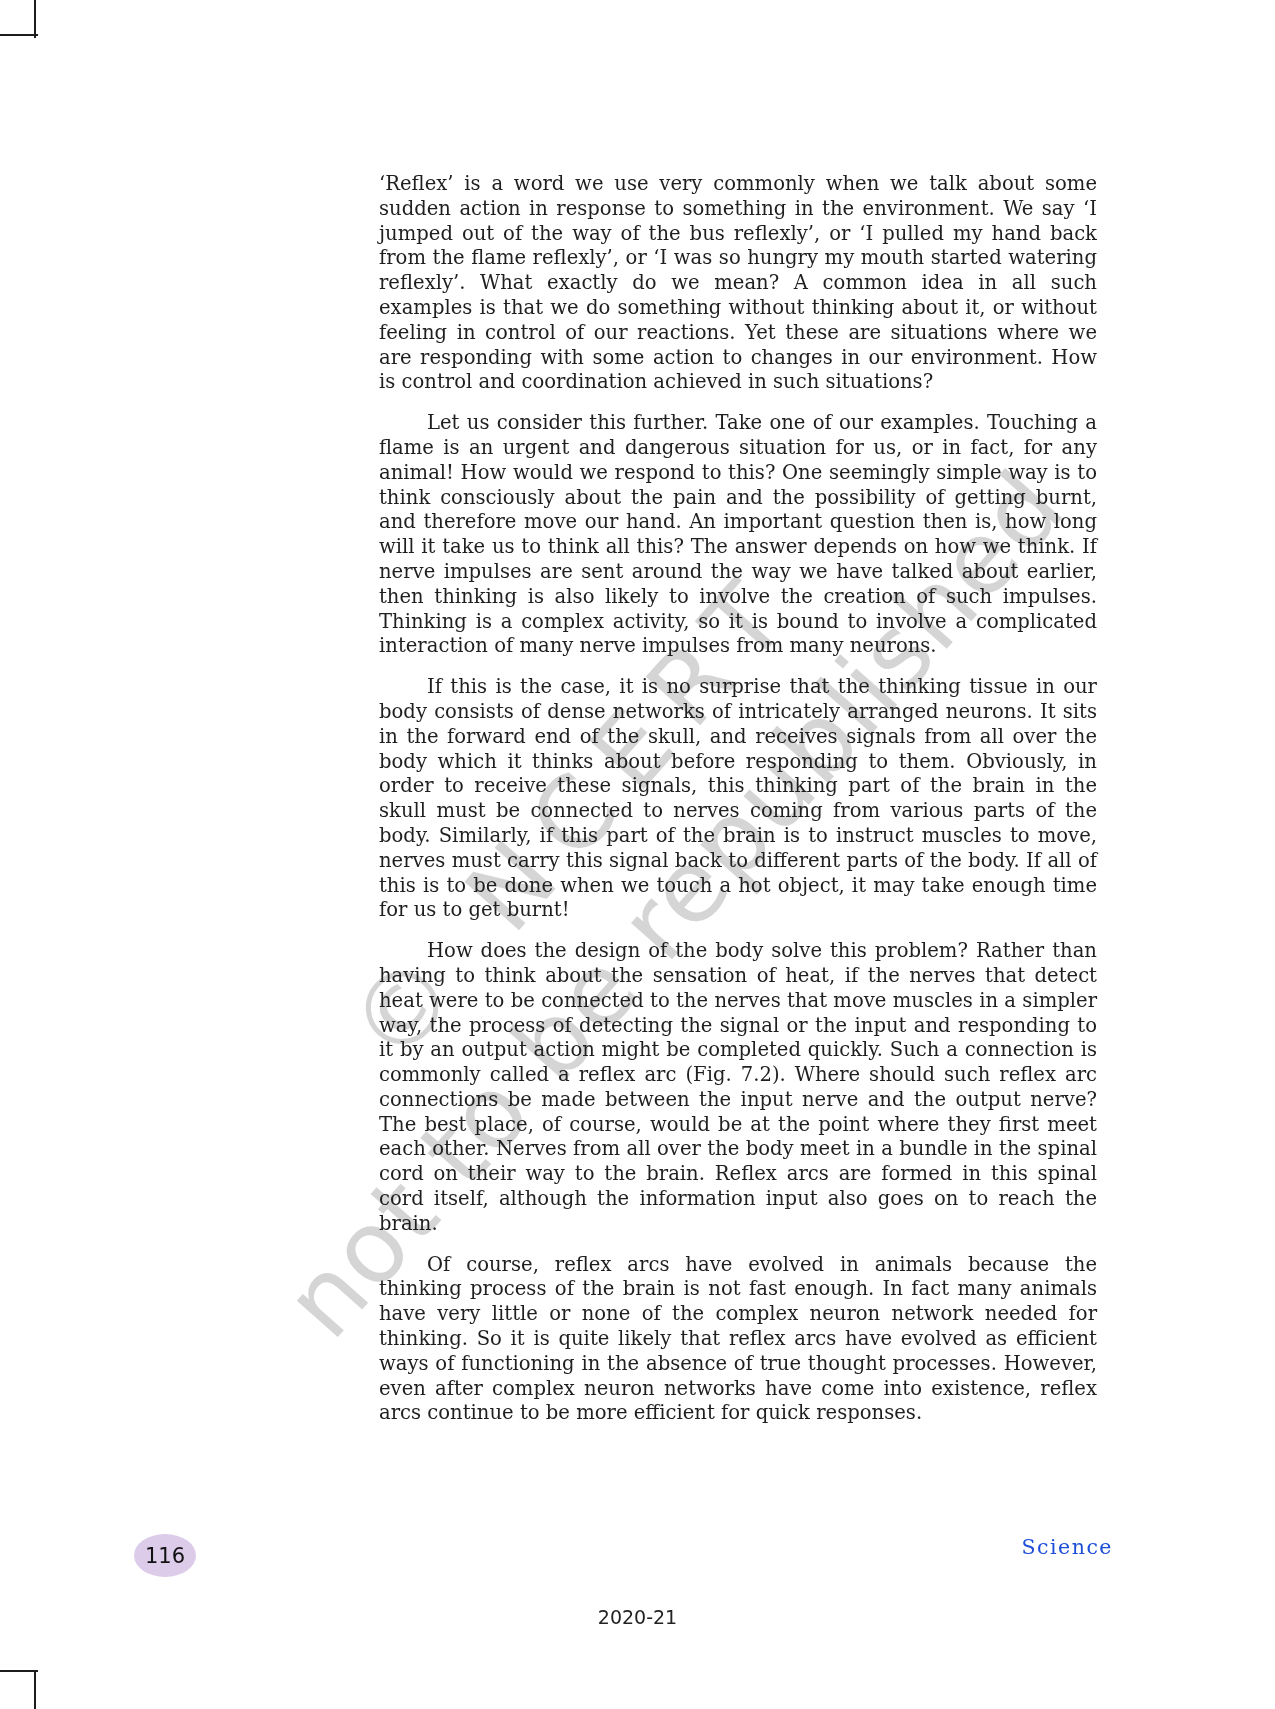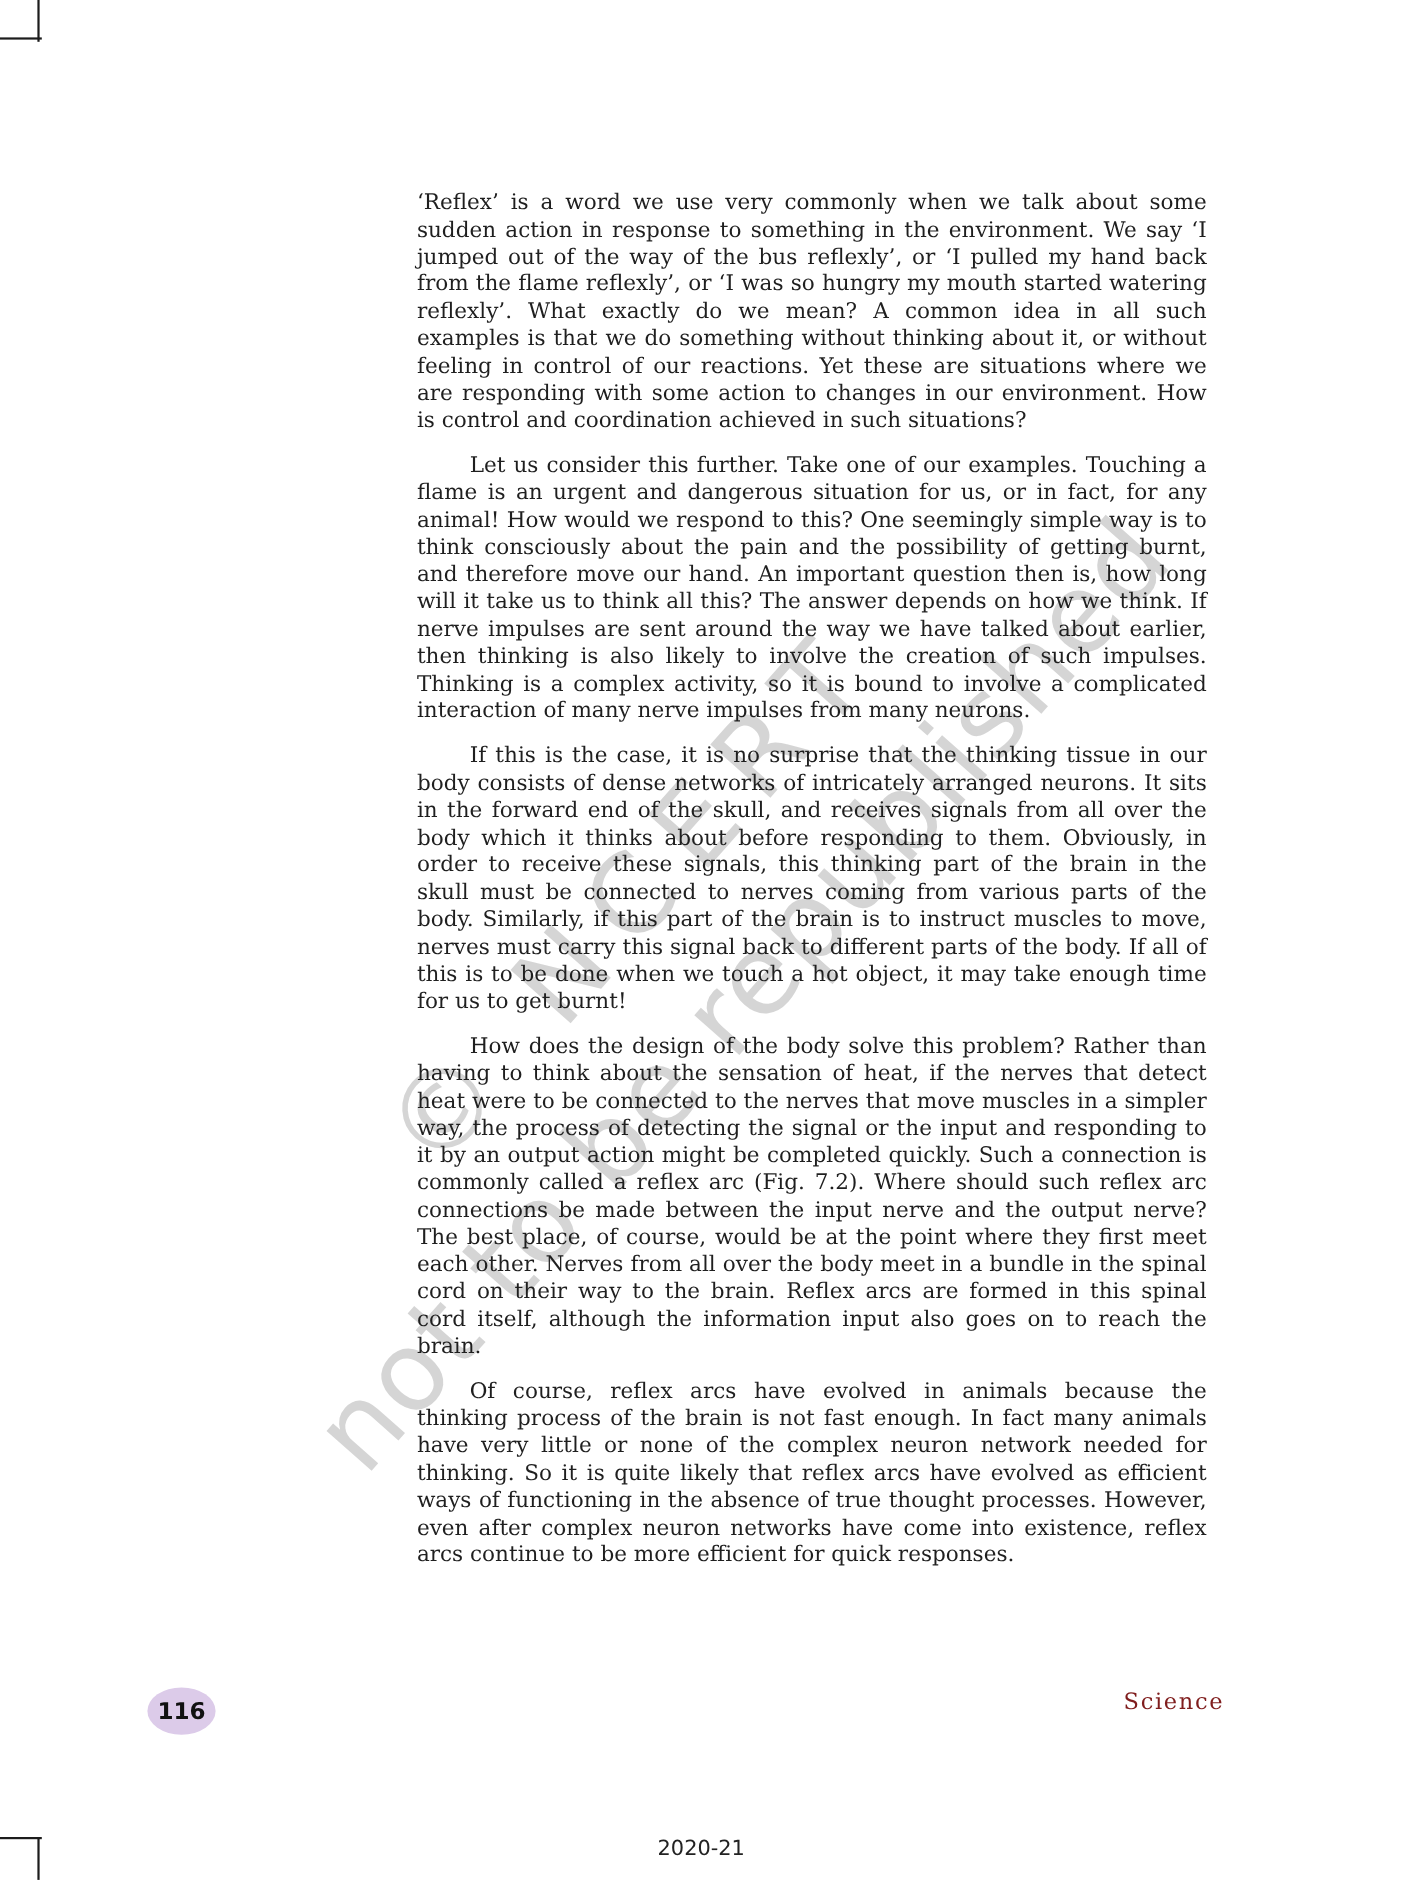--- a/index.html
+++ b/index.html
@@ -90,7 +90,7 @@
   }
   .page-badge span {
     font-family: "DejaVu Sans", "Liberation Sans", sans-serif;
-    font-weight: bold;
+    font-weight: normal;
     font-size: 21px;
     color: #111111;
   }

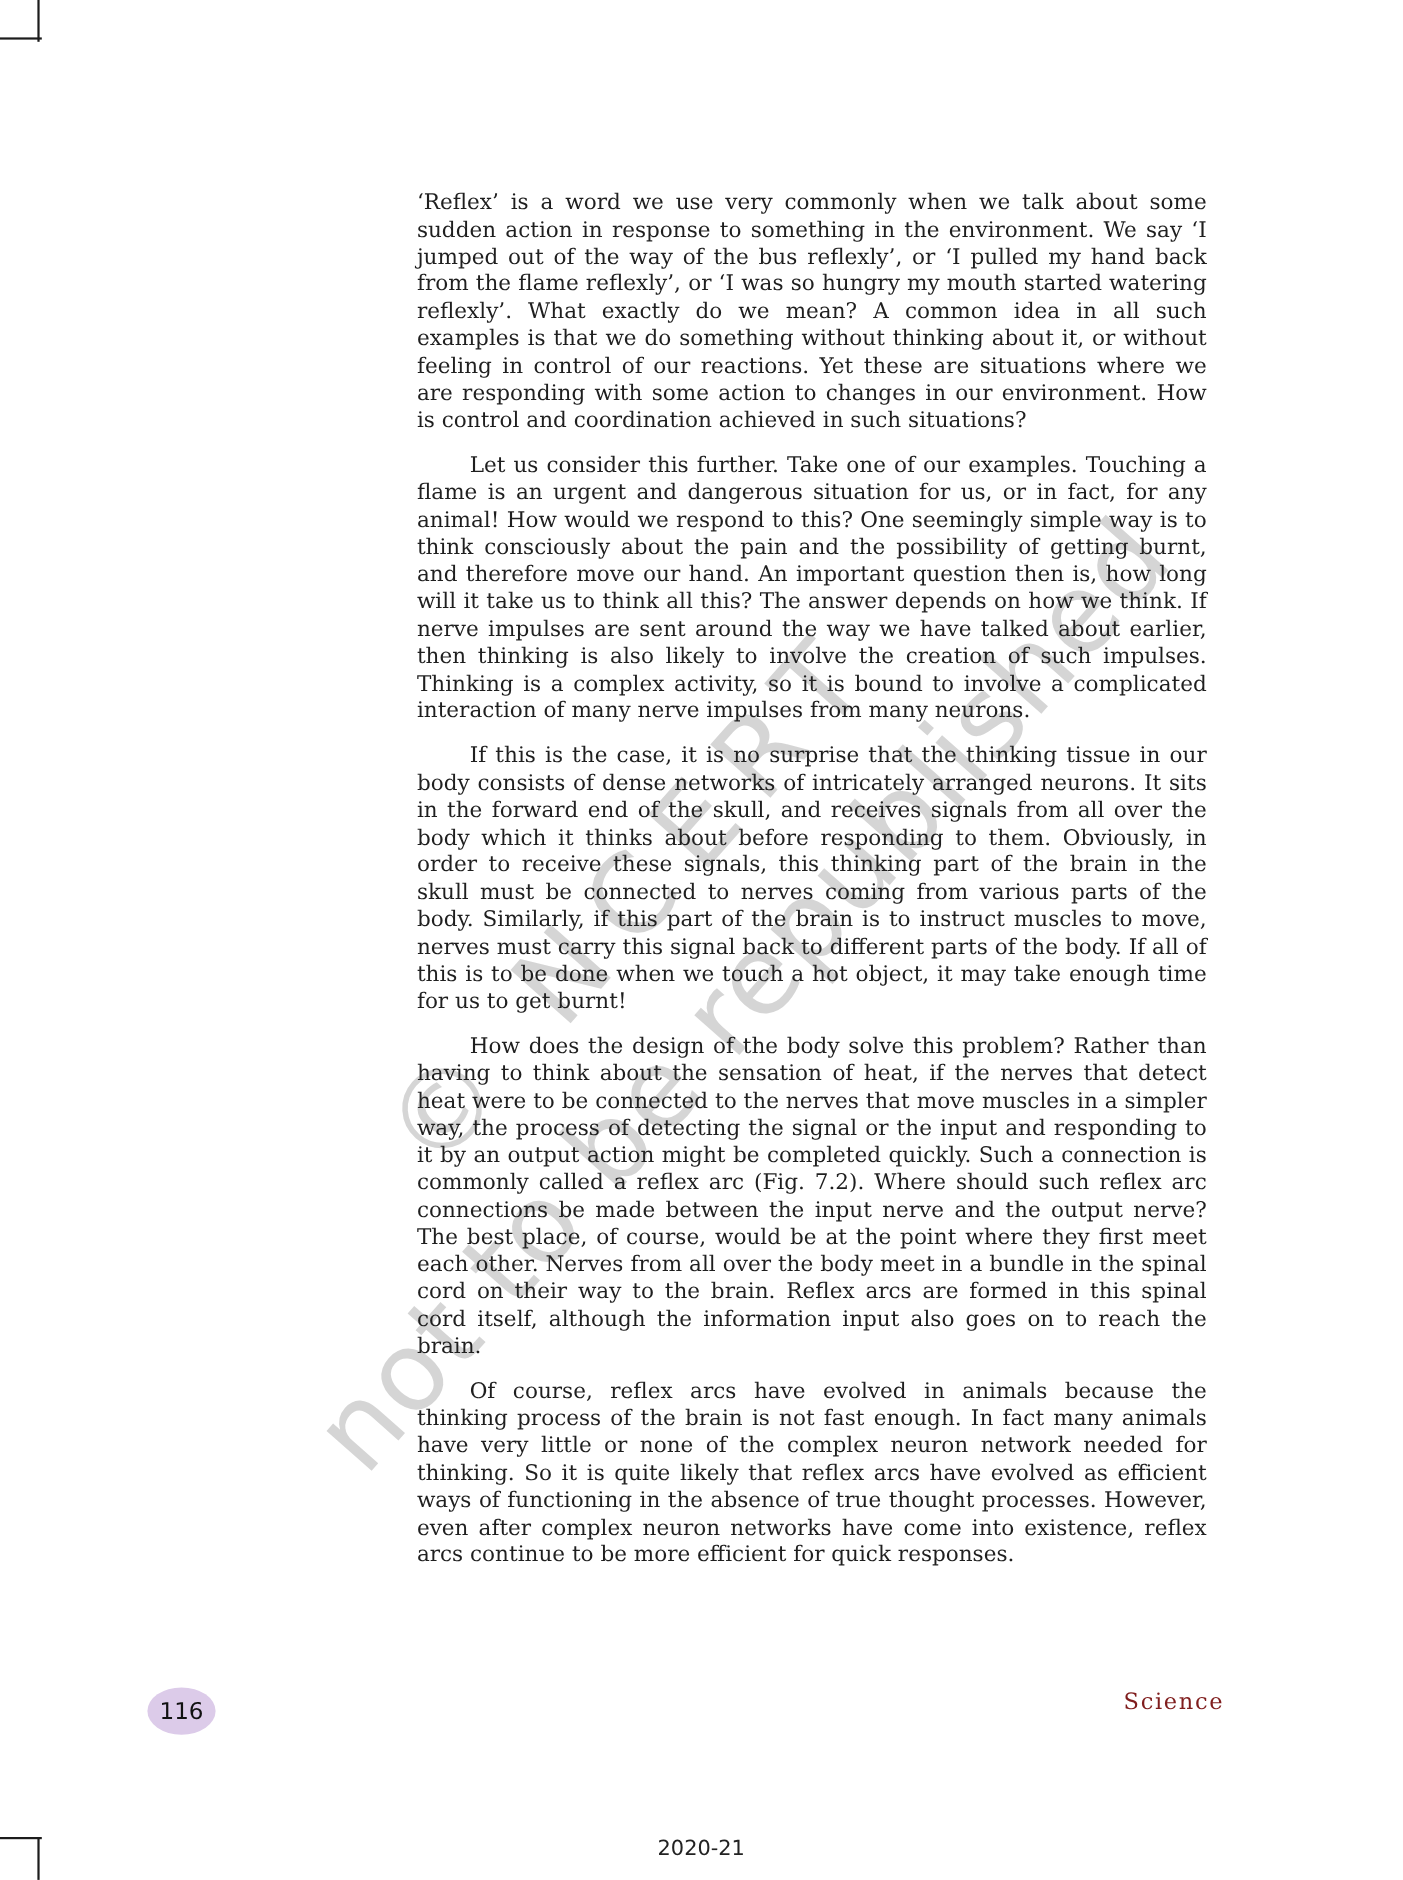--- a/index.html
+++ b/index.html
@@ -101,7 +101,7 @@
     font-family: "DejaVu Serif", "Liberation Serif", serif;
     font-size: 20.5px;
     letter-spacing: 1.5px;
-    color: #7f1d1d;
+    color: #1d4ed8;
     z-index: 1;
   }
   .edition {

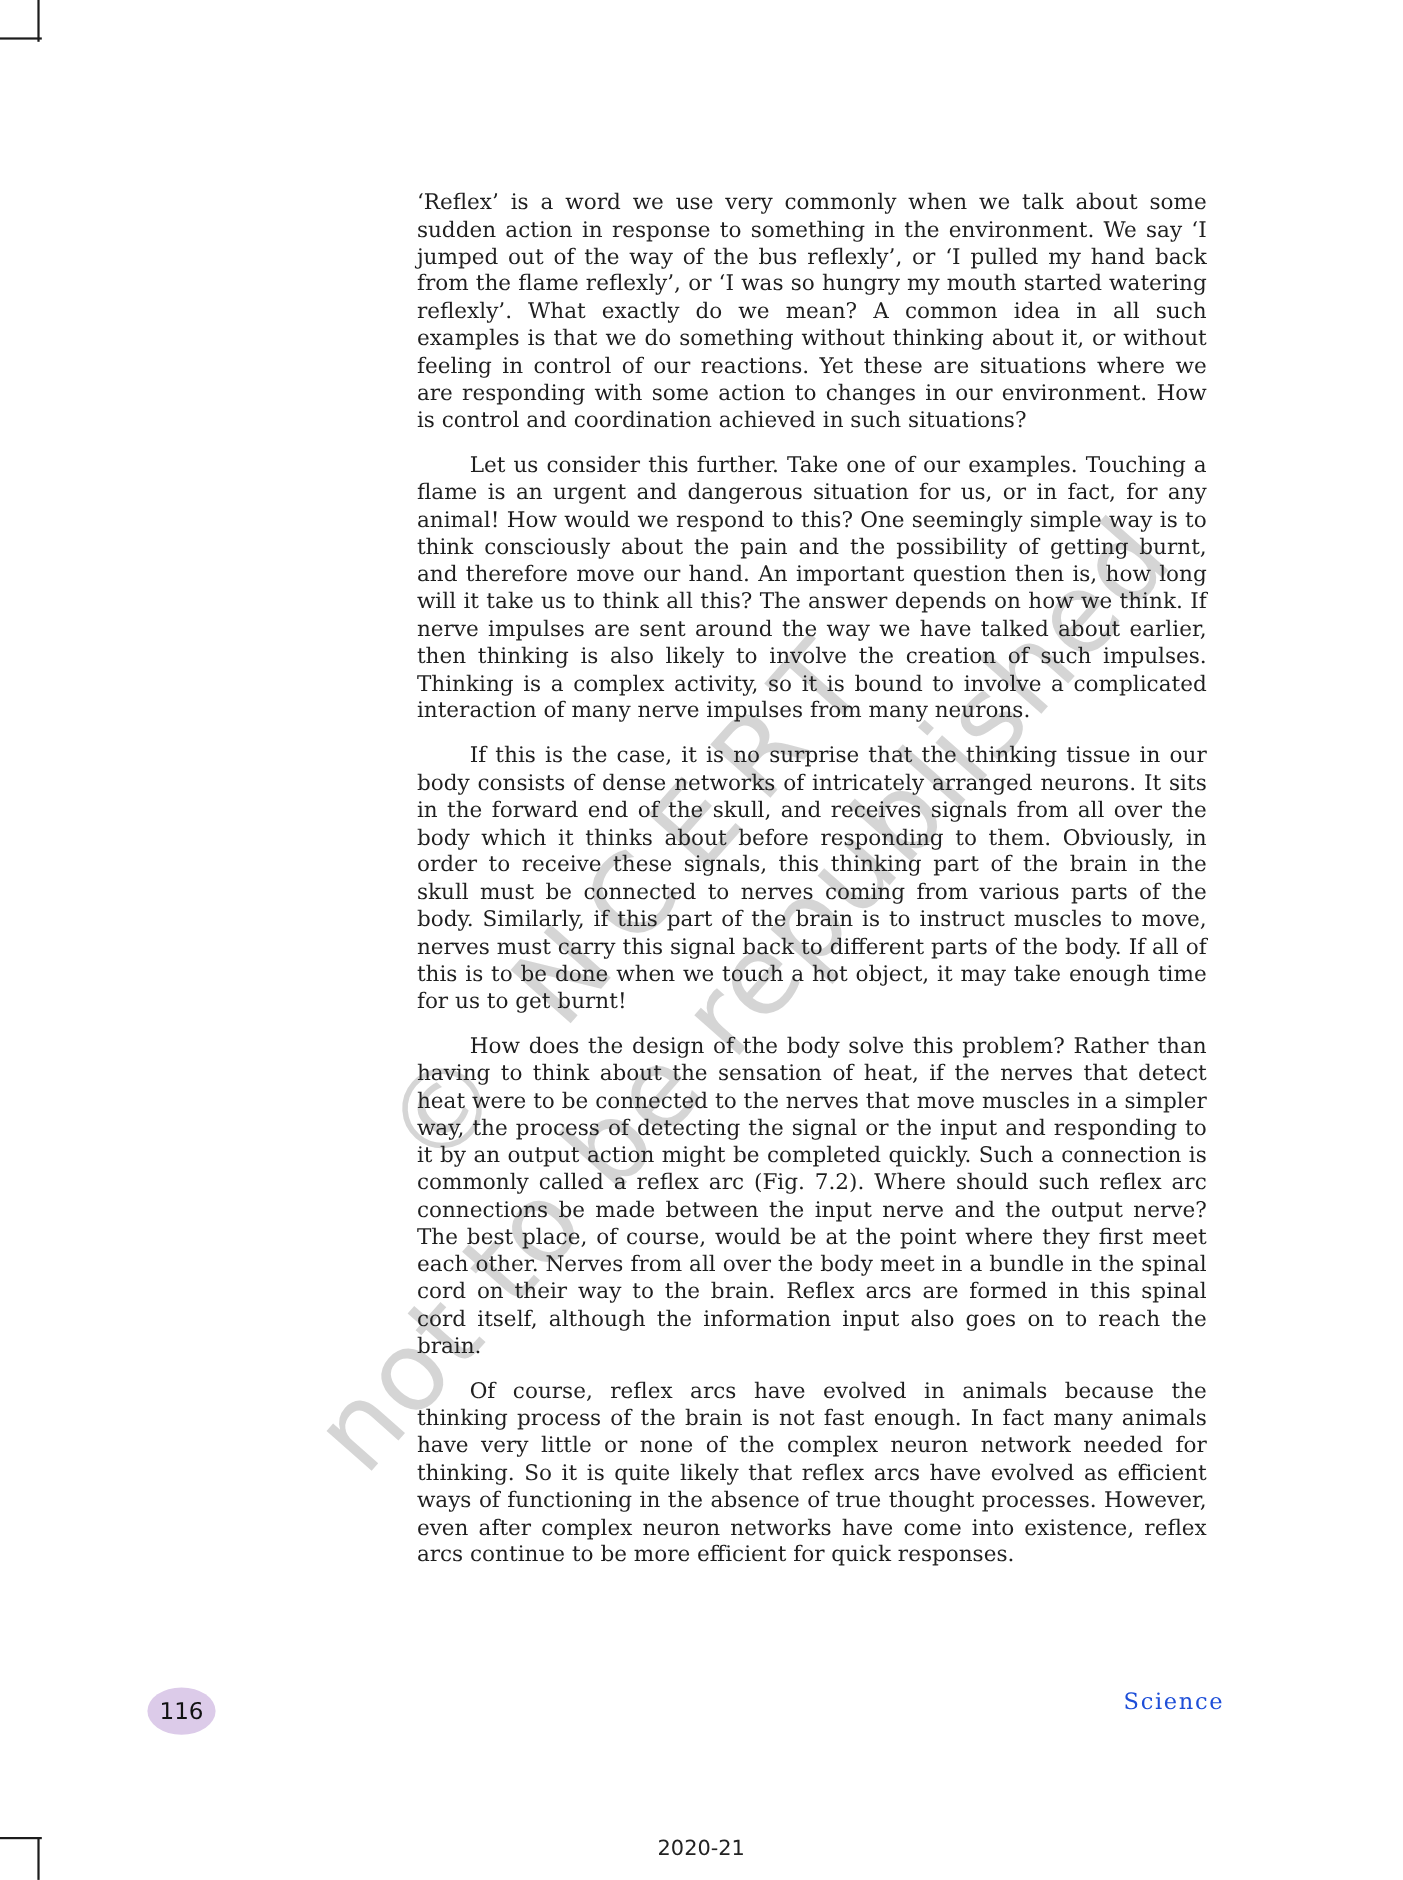--- a/index.html
+++ b/index.html
@@ -107,7 +107,7 @@
   .edition {
     position: absolute;
     left: 0;
-    top: 1669px;
+    top: 1606px;
     width: 1275px;
     text-align: center;
     font-family: "DejaVu Sans", "Liberation Sans", sans-serif;

